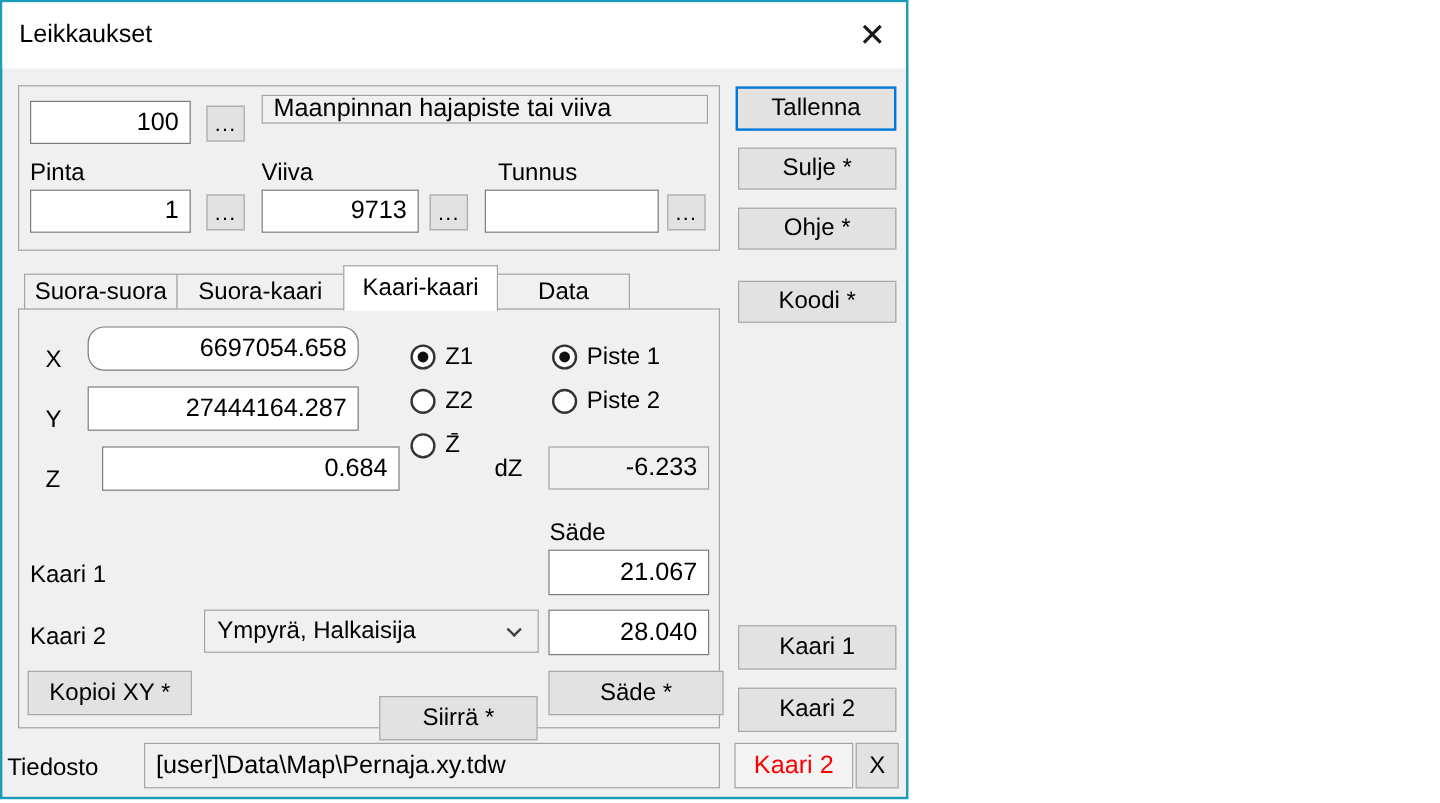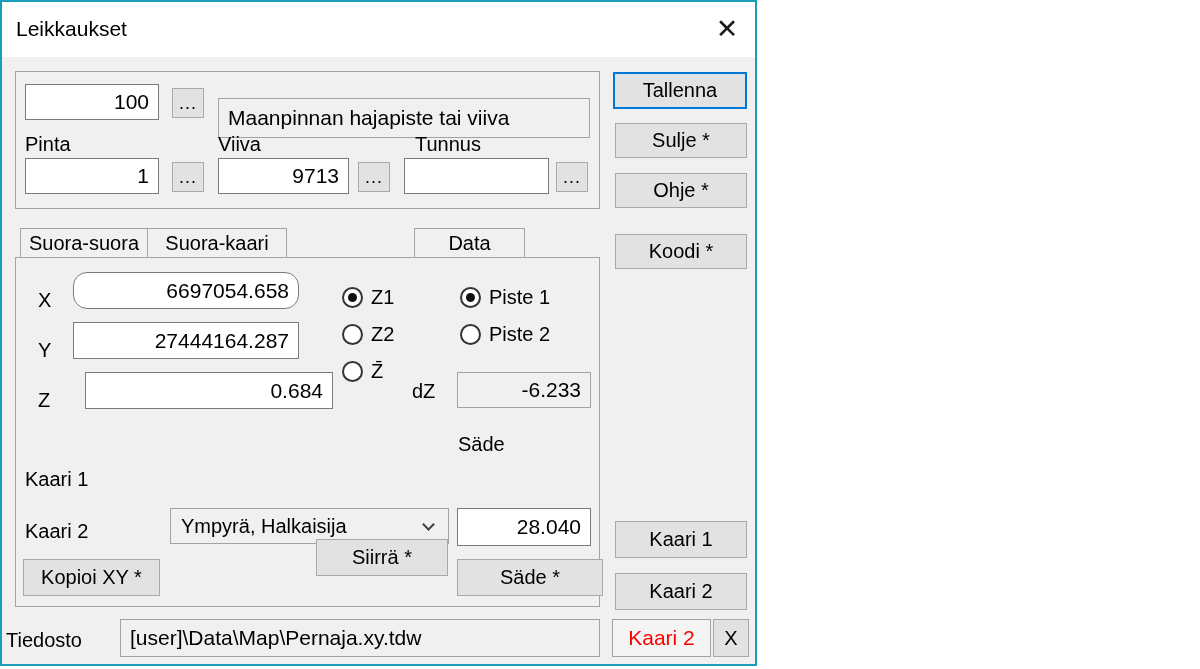--- a/index.html
+++ b/index.html
@@ -71,7 +71,7 @@
 
     <div class="field" style="left:23px; top:82px; width:134px; height:36px;">100</div>
     <div class="btn small" style="left:170px; top:86px; width:32px; height:30px;">...</div>
-    <div class="field ro left" style="left:216px; top:96px; width:372px; height:40px;">Maanpinnan hajapiste tai viiva</div>
+    <div class="field ro left" style="left:216px; top:77px; width:372px; height:24px;">Maanpinnan hajapiste tai viiva</div>
 
     <div class="lbl" style="left:23px; top:131px;">Pinta</div>
     <div class="lbl" style="left:216px; top:131px;">Viiva</div>

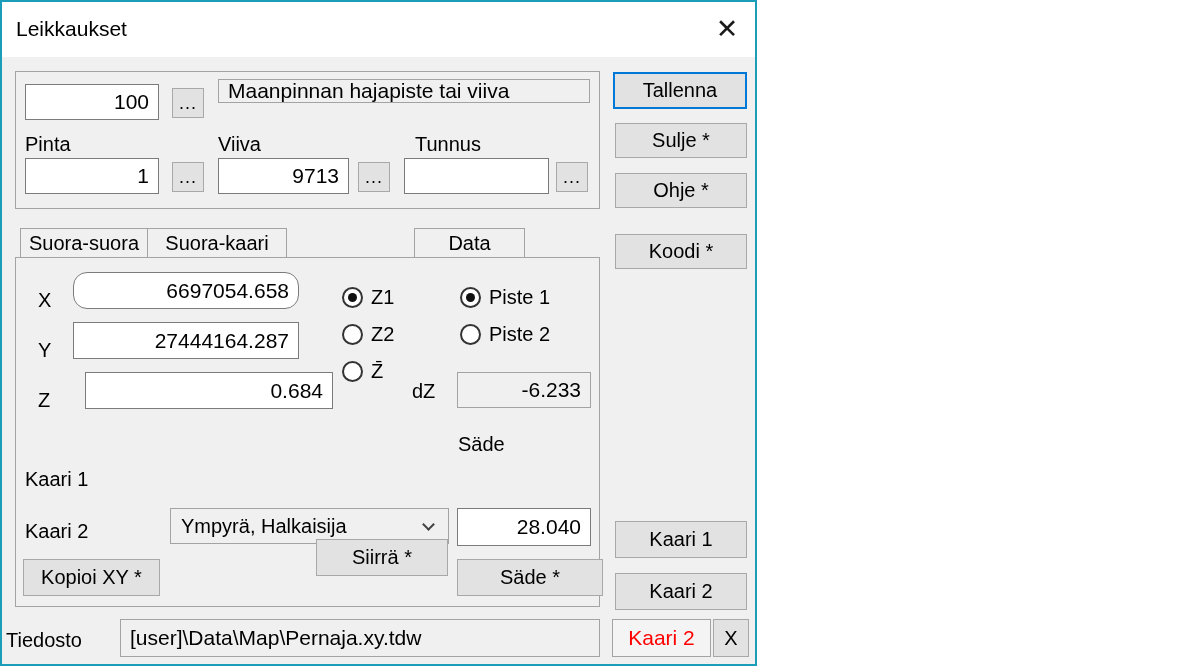--- a/index.html
+++ b/index.html
@@ -95,6 +95,9 @@
     <div class="tab" style="left:145px; width:140px;" data-active="false">
       <span>Suora-kaari</span>
     </div>
+    <div class="tab" style="left:284px; width:129px;" data-active="true">
+      <span>Kaari-kaari</span>
+    </div>
     <div class="tab" style="left:412px; width:111px;" data-active="false">
       <span>Data</span>
     </div>

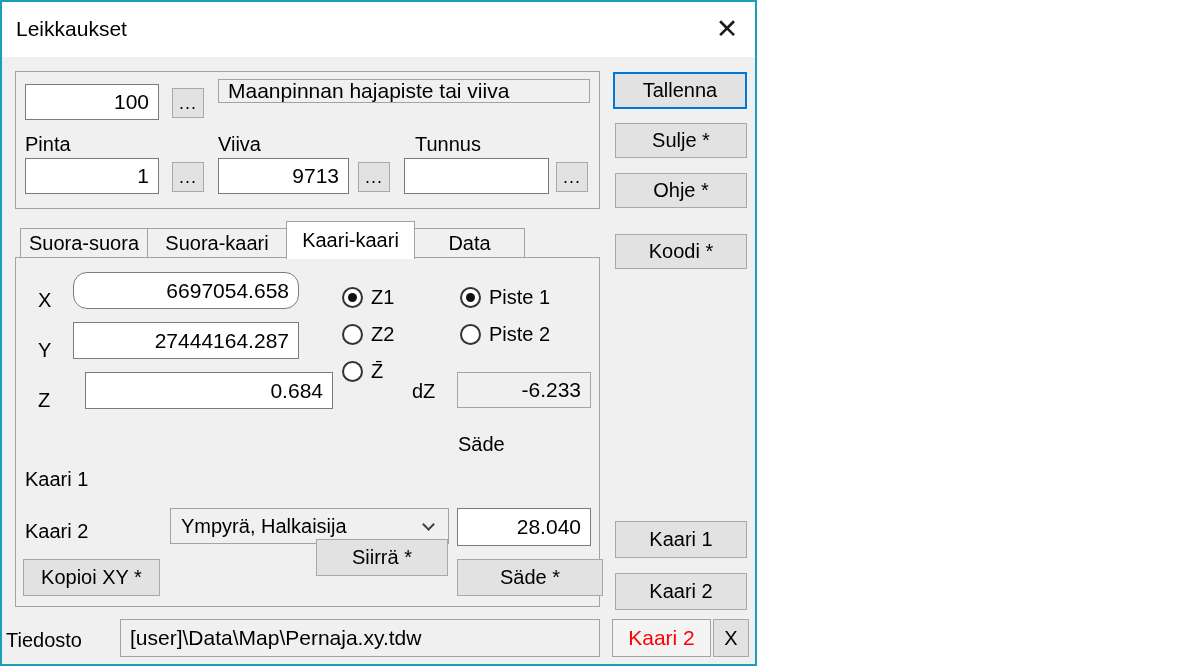--- a/index.html
+++ b/index.html
@@ -136,6 +136,7 @@
 
     <div class="lbl" style="left:456px; top:431px;">Säde</div>
     <div class="lbl" style="left:23px; top:466px;">Kaari 1</div>
+    <div class="field" style="left:455px; top:456px; width:134px; height:38px;">21.067</div>
 
     <div class="lbl" style="left:23px; top:518px;">Kaari 2</div>
     <div class="combo" style="left:168px; top:506px; width:279px; height:36px;">

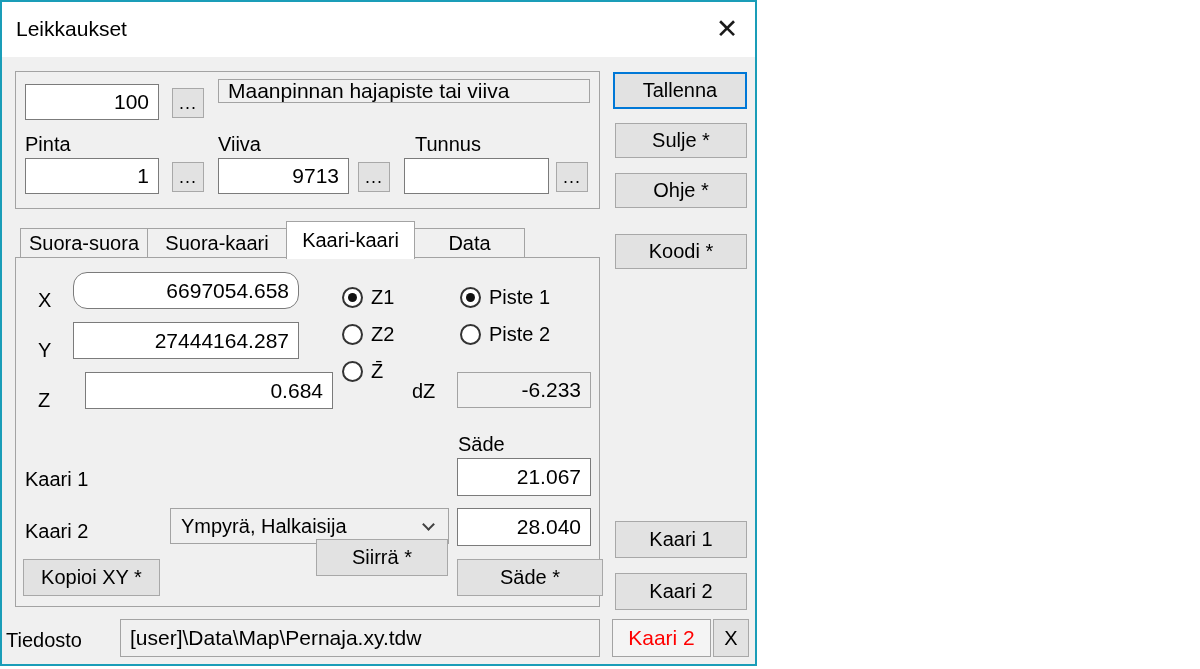--- a/index.html
+++ b/index.html
@@ -146,7 +146,7 @@
     <div class="field" style="left:455px; top:506px; width:134px; height:38px;">28.040</div>
 
     <div class="btn" style="left:21px; top:557px; width:137px; height:37px;">Kopioi XY *</div>
-    <div class="btn" style="left:314px; top:537px; width:132px; height:37px;">Siirrä *</div>
+    <div class="btn" style="left:314px; top:578px; width:132px; height:37px;">Siirrä *</div>
     <div class="btn" style="left:455px; top:557px; width:146px; height:37px;">Säde *</div>
 
     <div class="btn" style="left:613px; top:519px; width:132px; height:37px;">Kaari 1</div>

